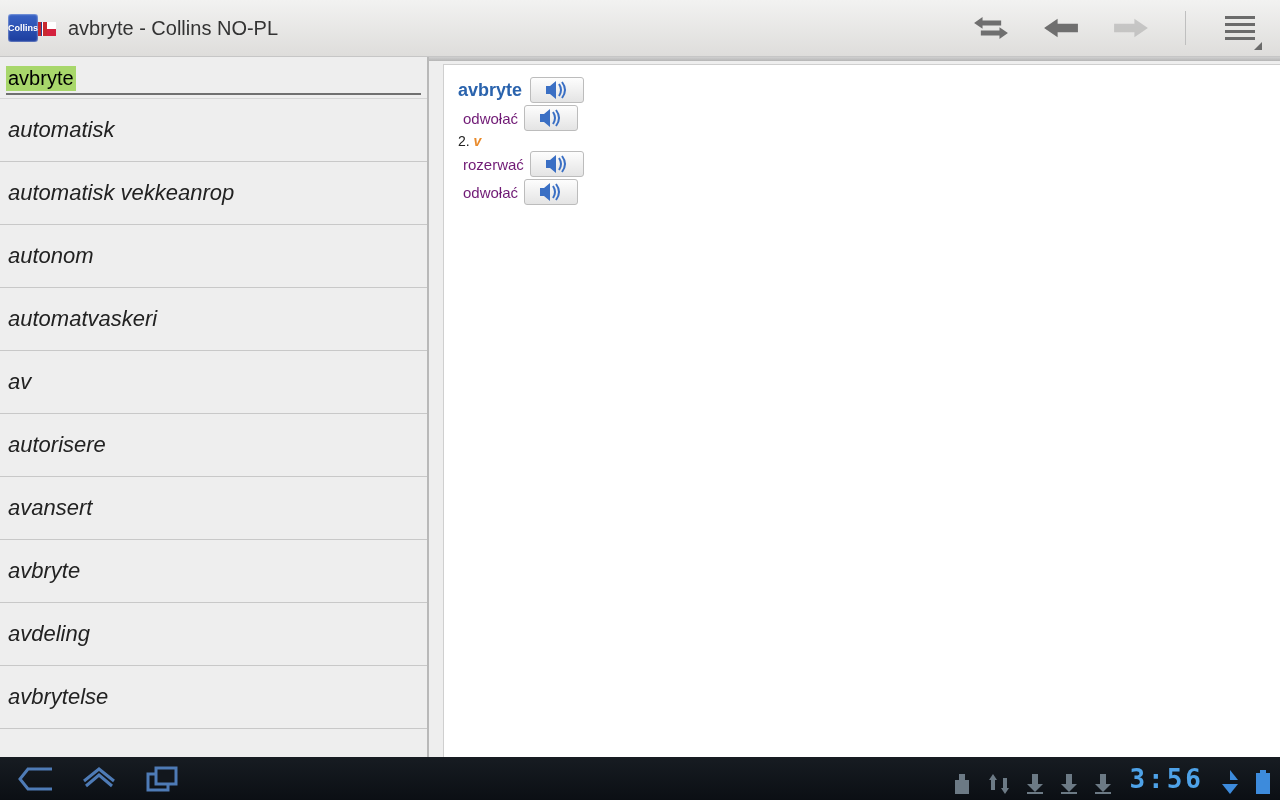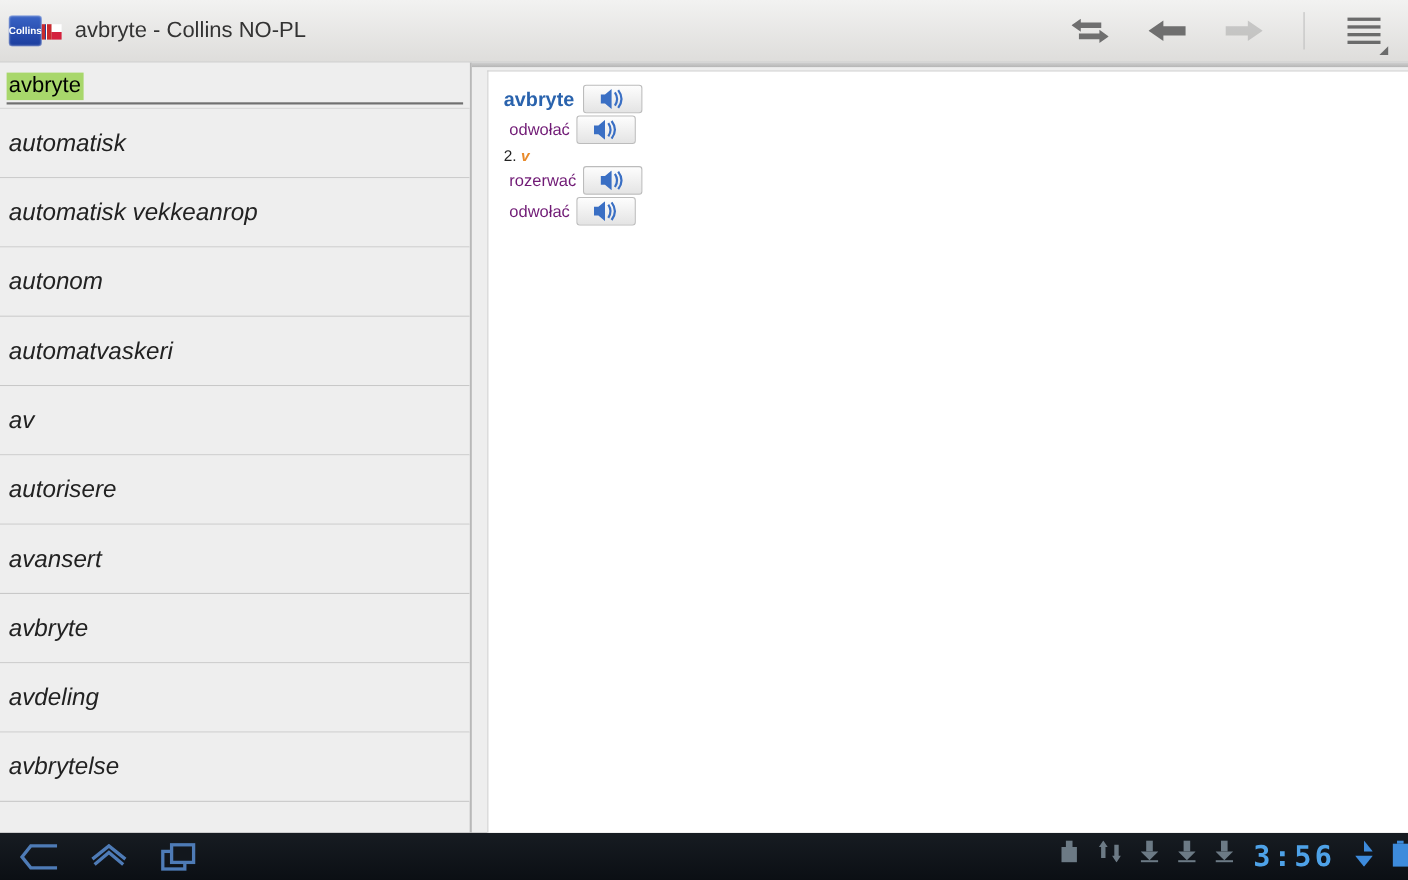--- a/index.html
+++ b/index.html
@@ -43,7 +43,7 @@
   .nav-left { display:flex; align-items:center; gap:30px; padding-left:18px; }
   .nav-icon { width:34px; height:26px; display:flex; align-items:center; justify-content:center; color:#4e7bb6; }
   .sysbar-spacer { flex:1; }
-  .status { display:flex; align-items:flex-start; gap:18px; }
+  .status { display:flex; align-items:flex-end; gap:18px; padding-right:10px; }
   .status svg { display:block; }
   .clock { font-family: monospace; font-size:26px; letter-spacing:3px; color:#4ea2e8; font-weight:bold; }
   .menu-lines { display:flex; flex-direction:column; gap:4px; align-items:flex-end; }

